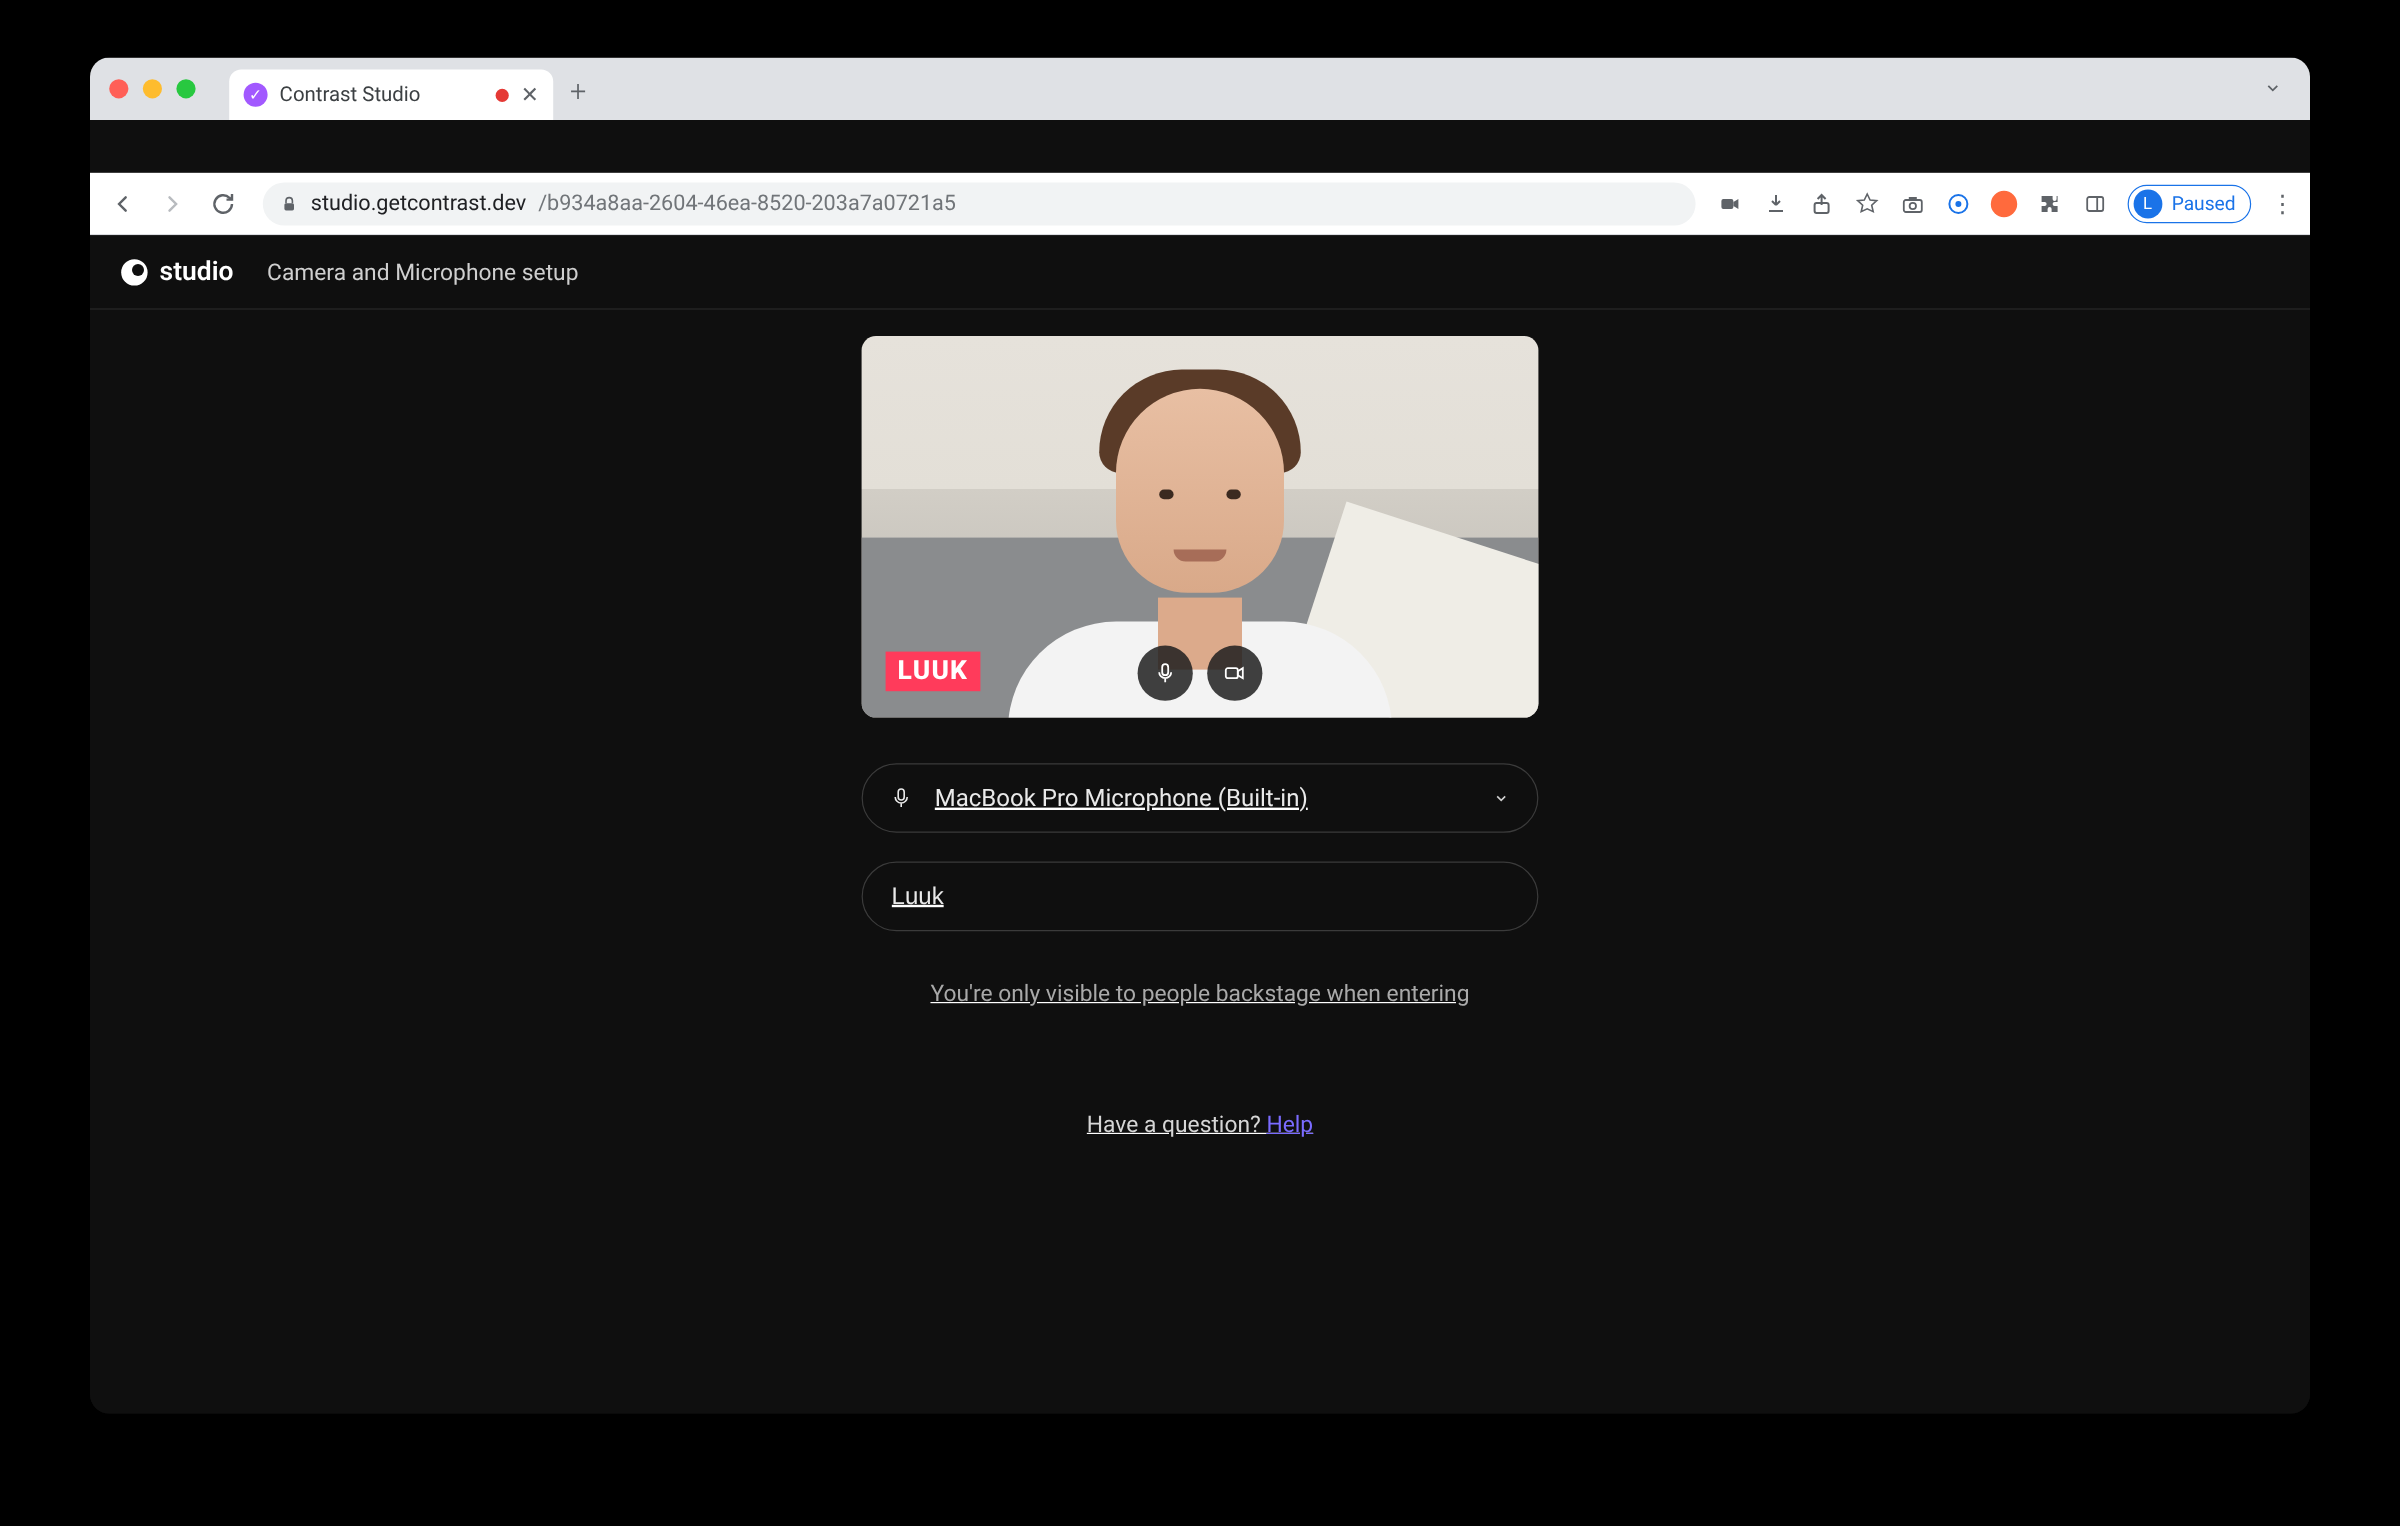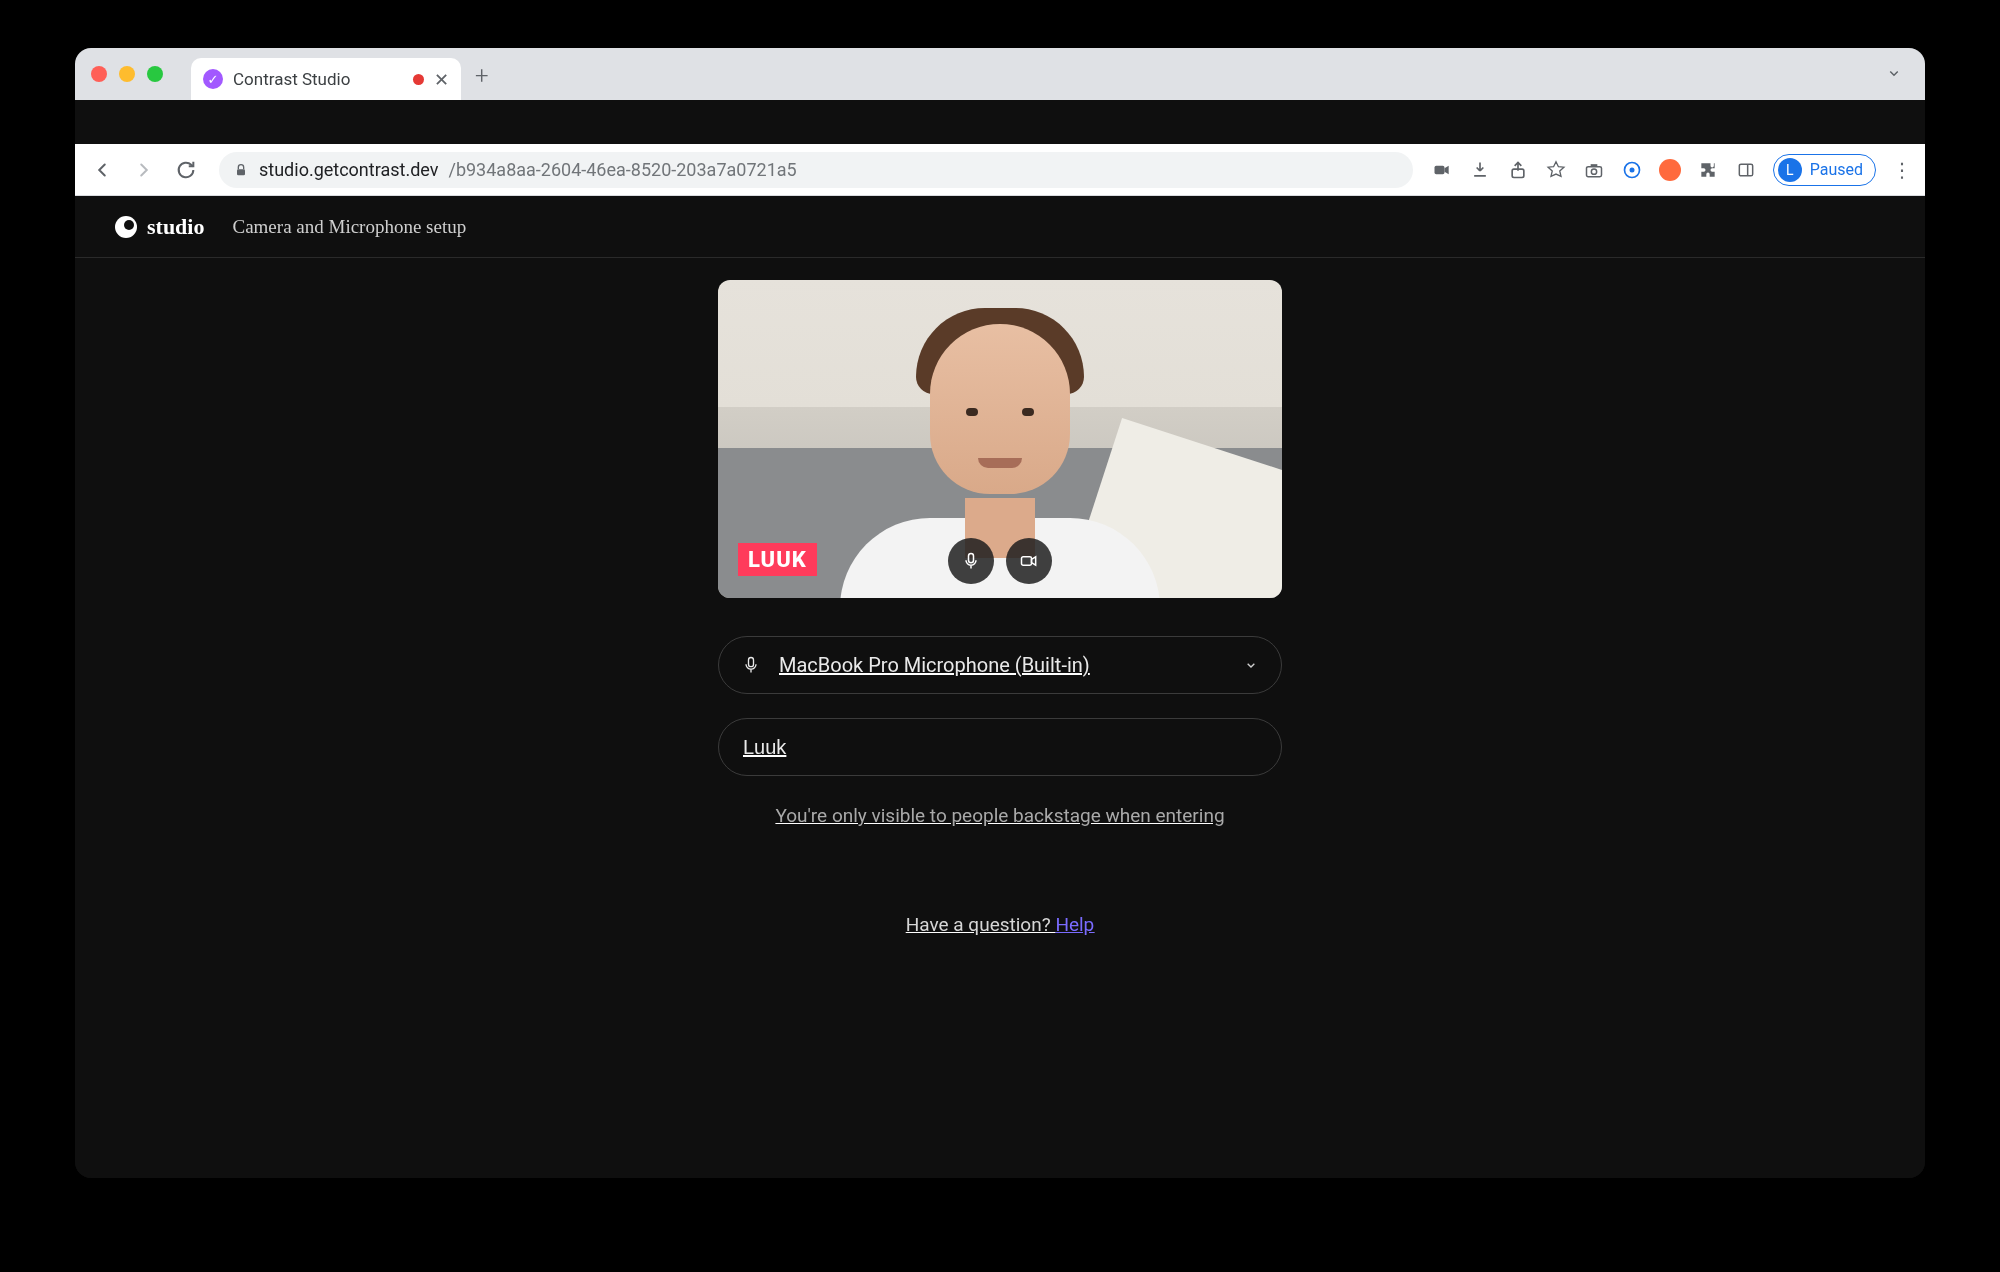--- a/index.html
+++ b/index.html
@@ -126,7 +126,7 @@
     height: 62px;
     border-bottom: 1px solid #2a2a2a;
     display: flex; align-items: center;
-    padding: 0 40px; gap: 28px; font-family: Liberation Serif, serif;
+    padding: 0 26px; gap: 28px;
   }
   .studio-logo { display:flex; align-items:center; gap:10px; font-weight:600; font-size:22px; }
   .studio-mark { width:22px;height:22px;border-radius:50%;background:#fff;position:relative; }

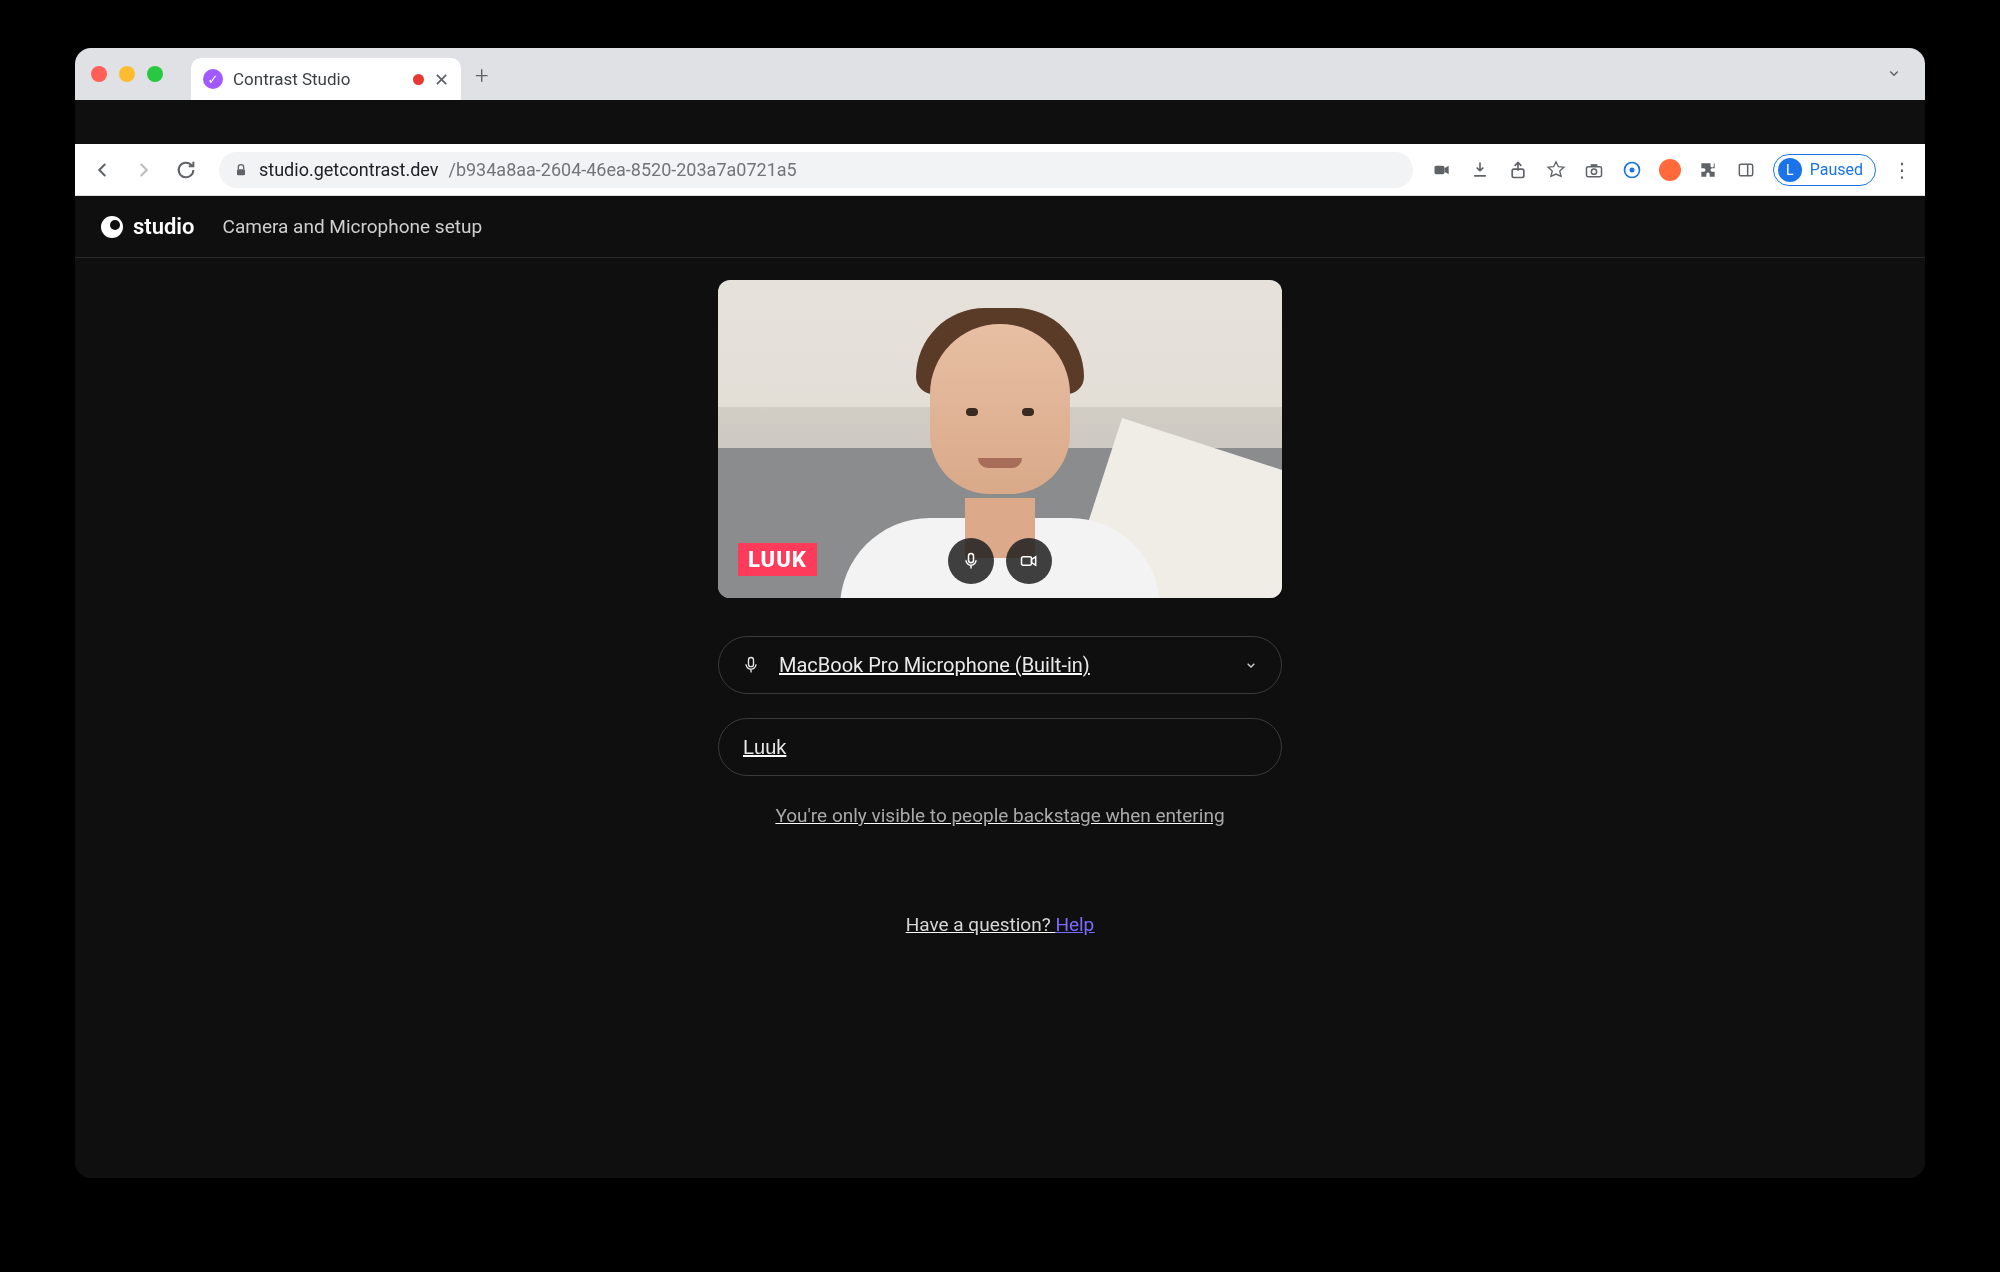--- a/index.html
+++ b/index.html
@@ -201,7 +201,7 @@
     background:#5b42ff; color:#fff; font-size:20px; font-weight:500;
     cursor:pointer; margin-top:14px;
   }
-  .hint { text-align:center; color:#a9a9a9; font-size:19px; margin-top:4px; }
+  .hint { text-align:center; color:#a9a9a9; font-size:19px; margin-top:16px; }
   .help-row { text-align:center; color:#d6d6d6; font-size:19px; margin-top:62px; }
   .help-link { color:#7a6bff; }
   svg { display:block; }

